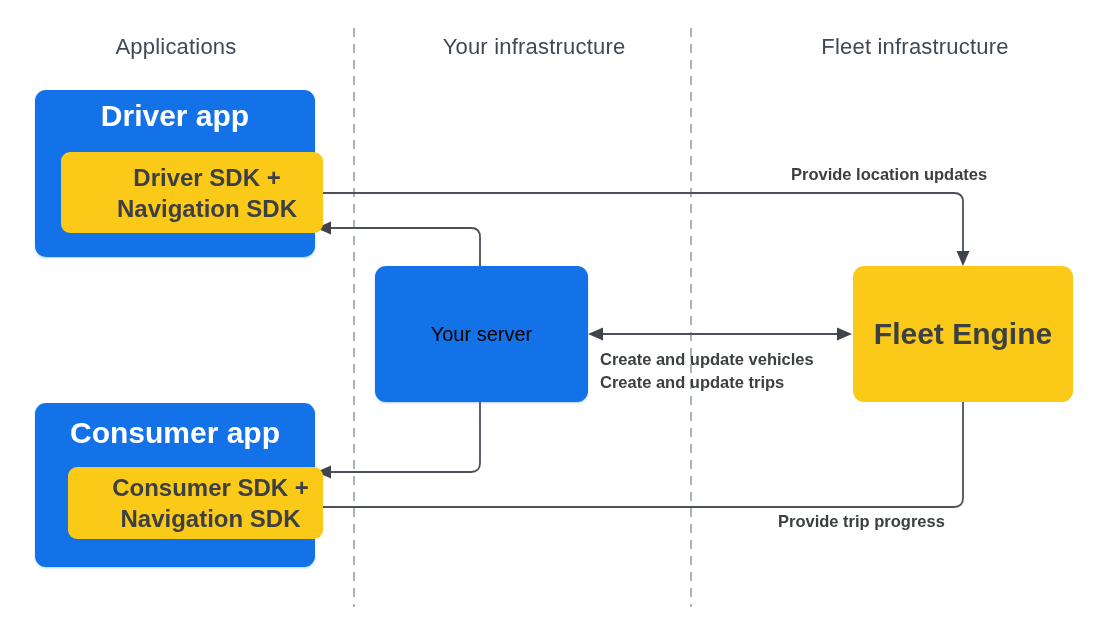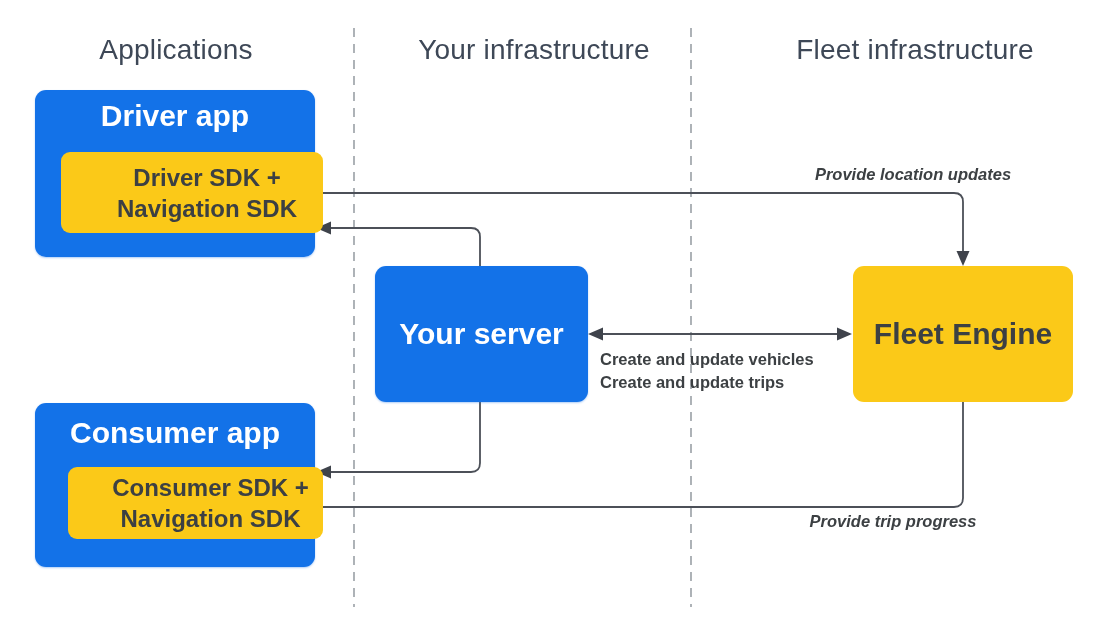--- a/index.html
+++ b/index.html
@@ -14,7 +14,7 @@
   .lane-header{
     position:absolute;
     top:34px;
-    font-size:28px;
+    font-size:22px;
     color:var(--heading);
     text-align:center;
     letter-spacing:0.2px;

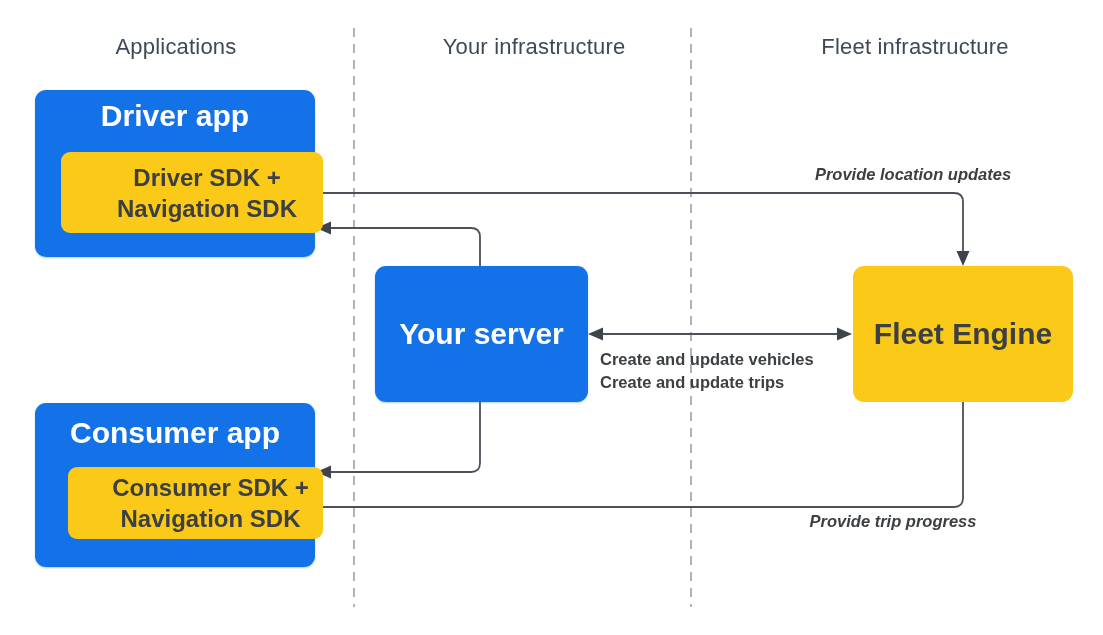--- a/index.html
+++ b/index.html
@@ -80,7 +80,7 @@
     color:var(--darktext);
     white-space:nowrap;
   }
-  .edge-label.centered{text-align:center;font-style:italic;}
+  .edge-label.centered{}
 </style>
 </head>
 <body>

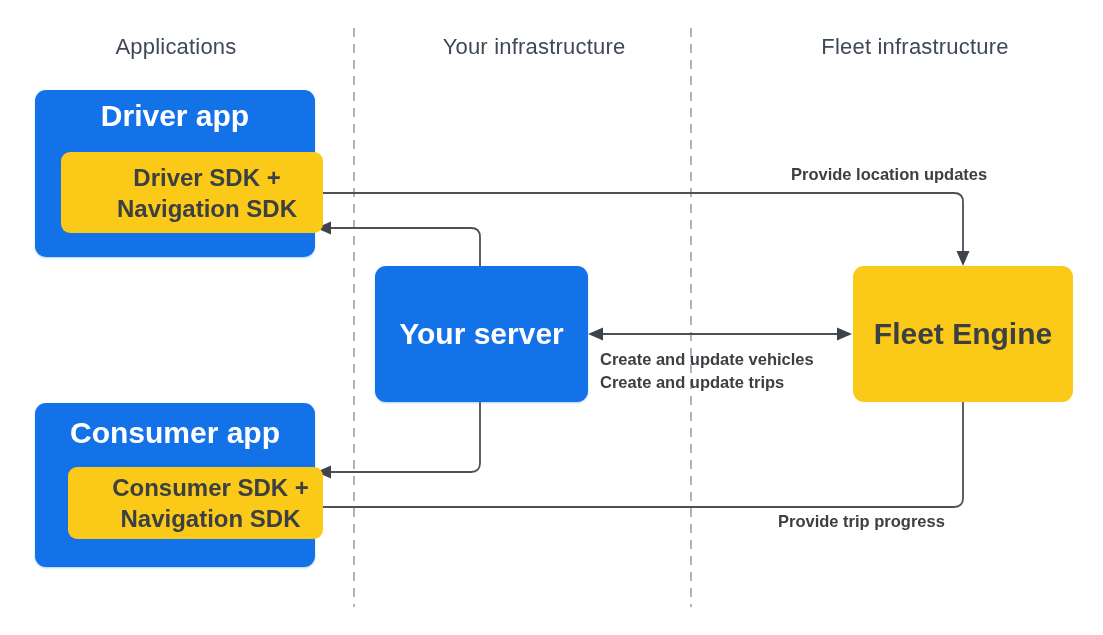--- a/index.html
+++ b/index.html
@@ -68,7 +68,7 @@
     text-align:center;
   }
   .server-title{
-    font-weight:bold;font-size:30px;color:#ffffff;white-space:nowrap;
+    font-weight:normal;font-size:20px;color:#000000;white-space:nowrap;
   }
   .fleet-title{
     font-weight:bold;font-size:30px;color:var(--darktext);white-space:nowrap;

